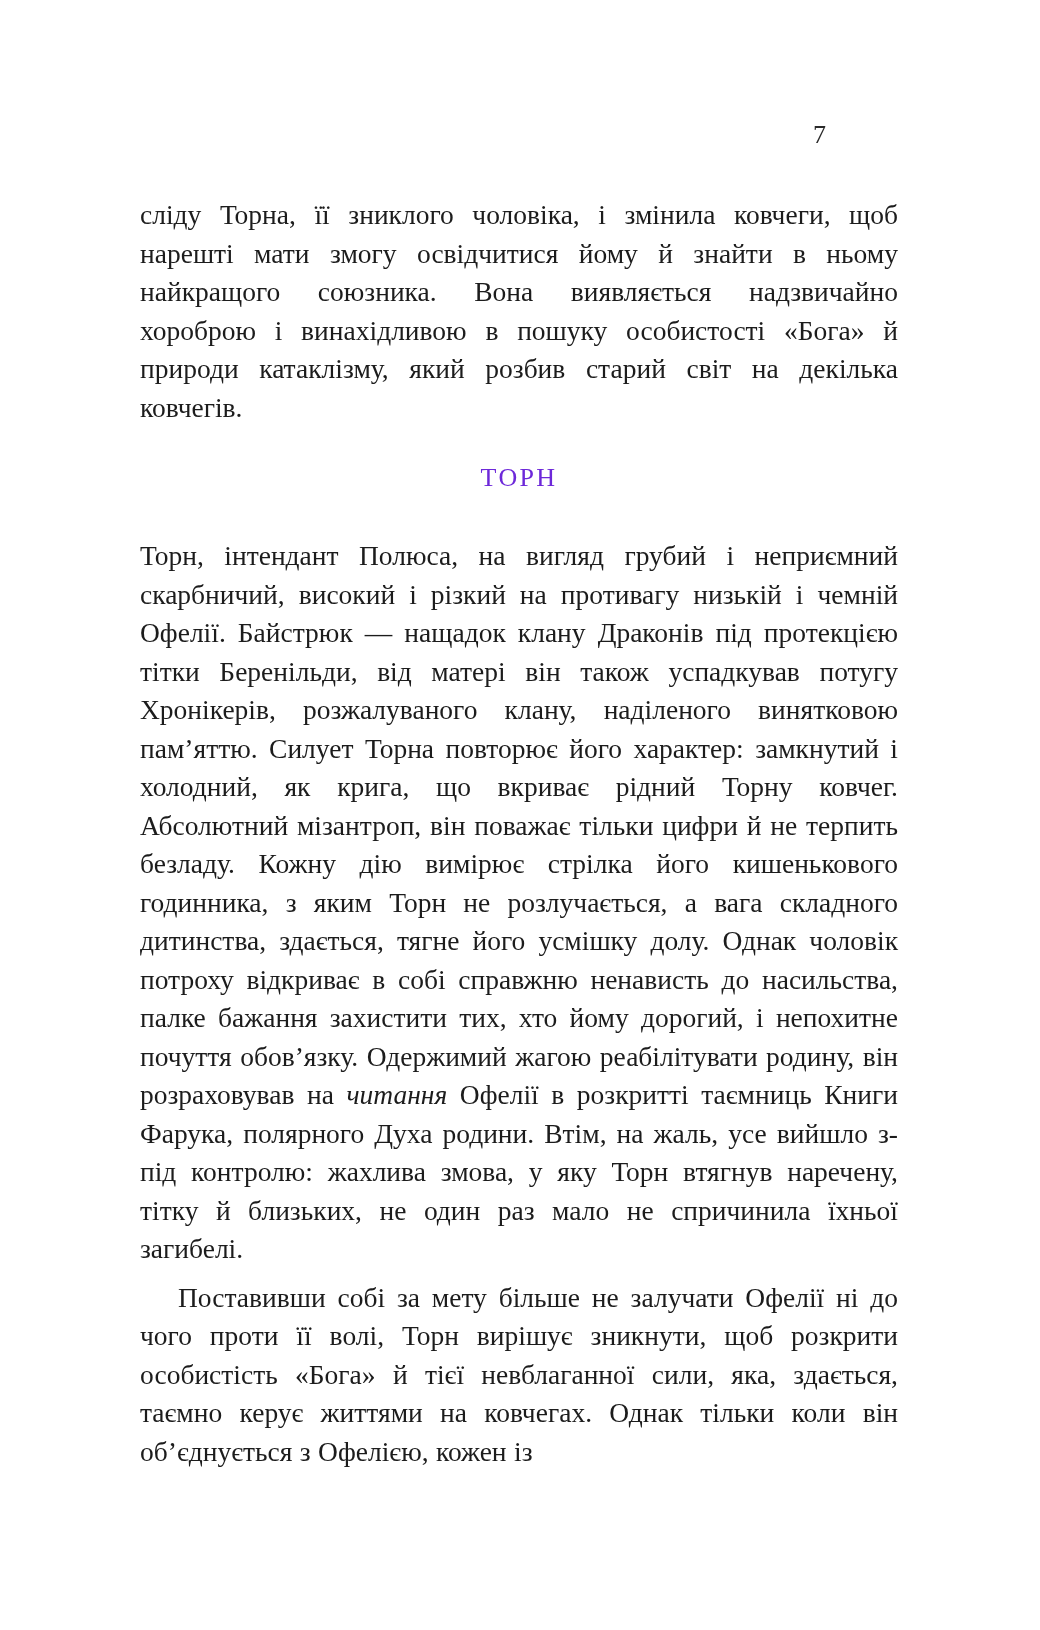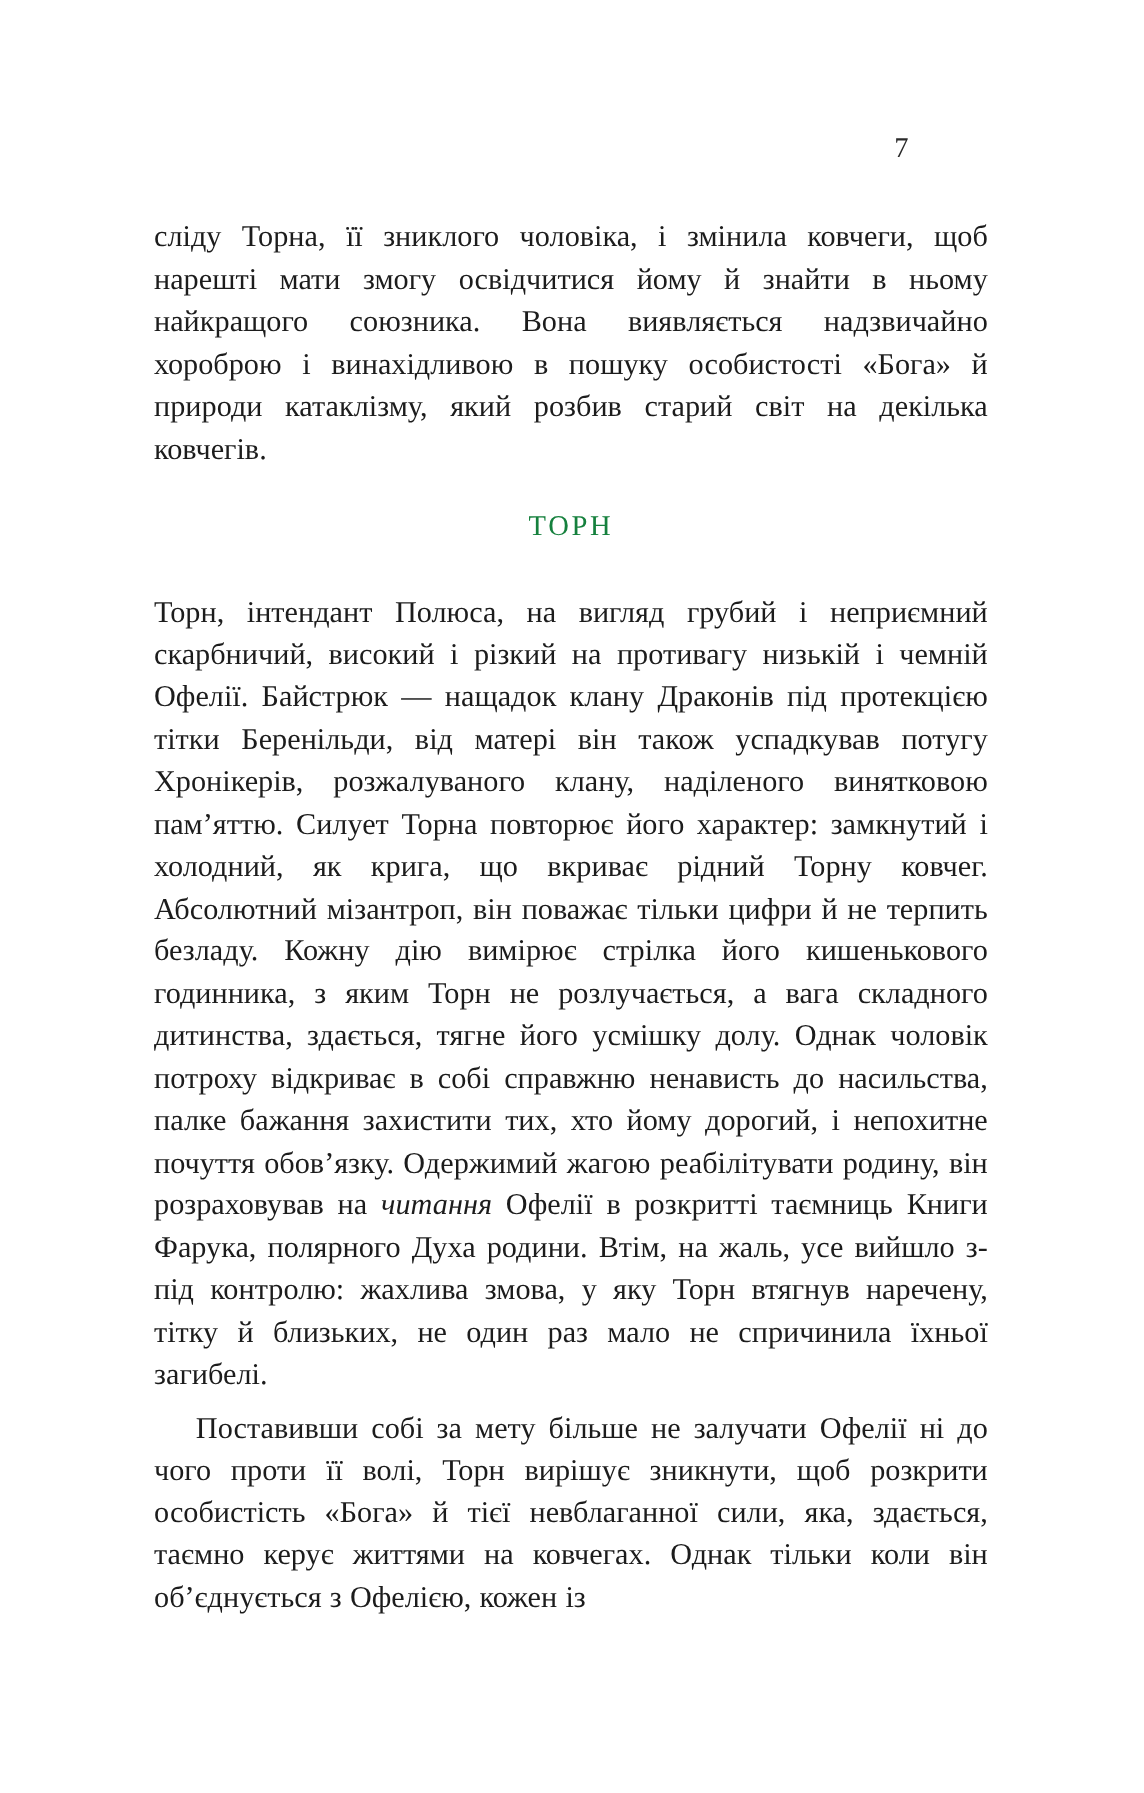--- a/index.html
+++ b/index.html
@@ -42,7 +42,7 @@
     font-size: 26px;
     font-weight: 400;
     letter-spacing: 0.09em;
-    color: #15803d;
+    color: #6d28d9;
   }
   .indent {
     text-indent: 38px;

